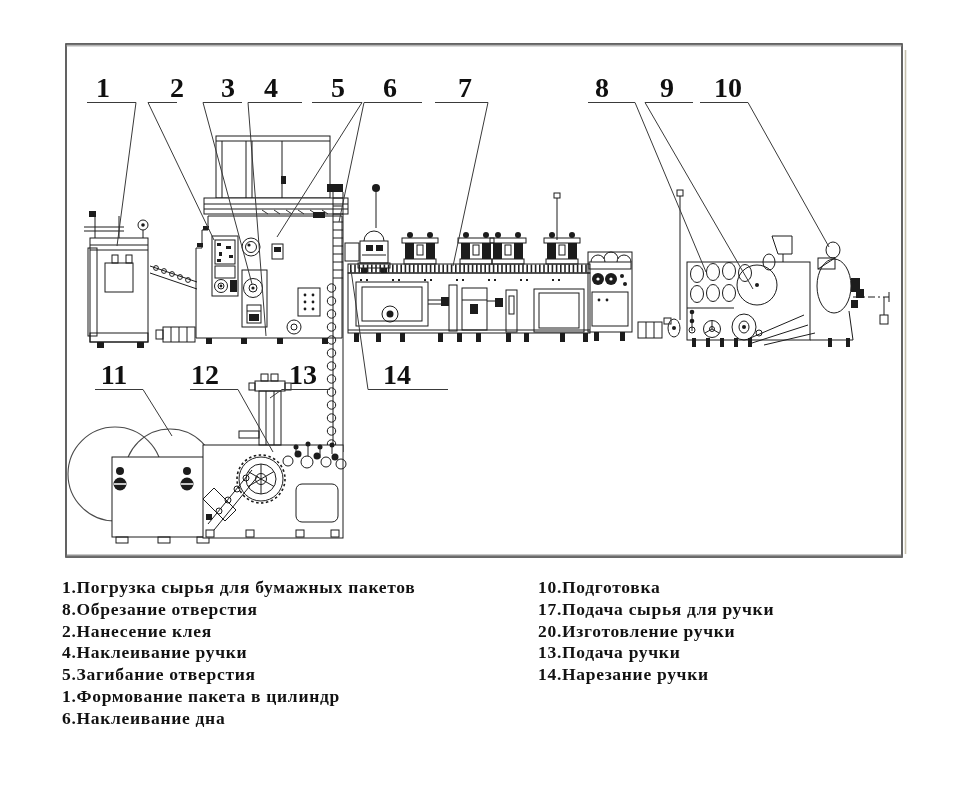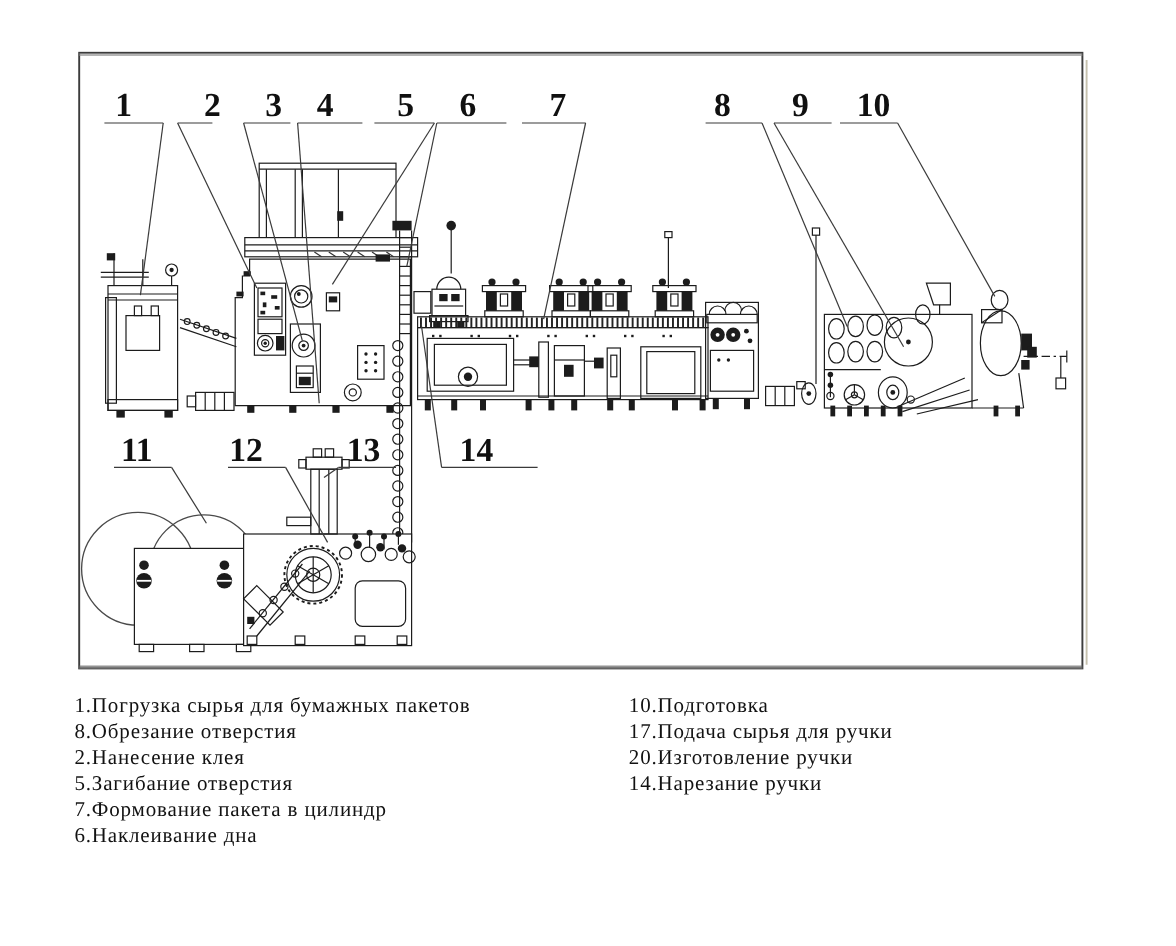--- a/index.html
+++ b/index.html
@@ -16,7 +16,7 @@
   .dash{fill:none;stroke:#1c1c1c;stroke-width:1;stroke-dasharray:7 3 2 3;}
   .teeth{fill:none;stroke:#1c1c1c;stroke-width:1.6;stroke-dasharray:2.5 2.5;}
   text.callout{font-family:"Liberation Serif",serif;font-weight:bold;font-size:28px;fill:#101010;}
-  .legend-col{position:absolute;top:577px;color:#121212;font-weight:normal;font-size:17.5px;
+  .legend-col{position:absolute;top:577px;color:#121212;font-weight:bold;font-size:17.5px;
               line-height:21.8px;letter-spacing:0.7px;white-space:nowrap;}
   .legend-left{left:62px;}
   .legend-right{left:524px;}

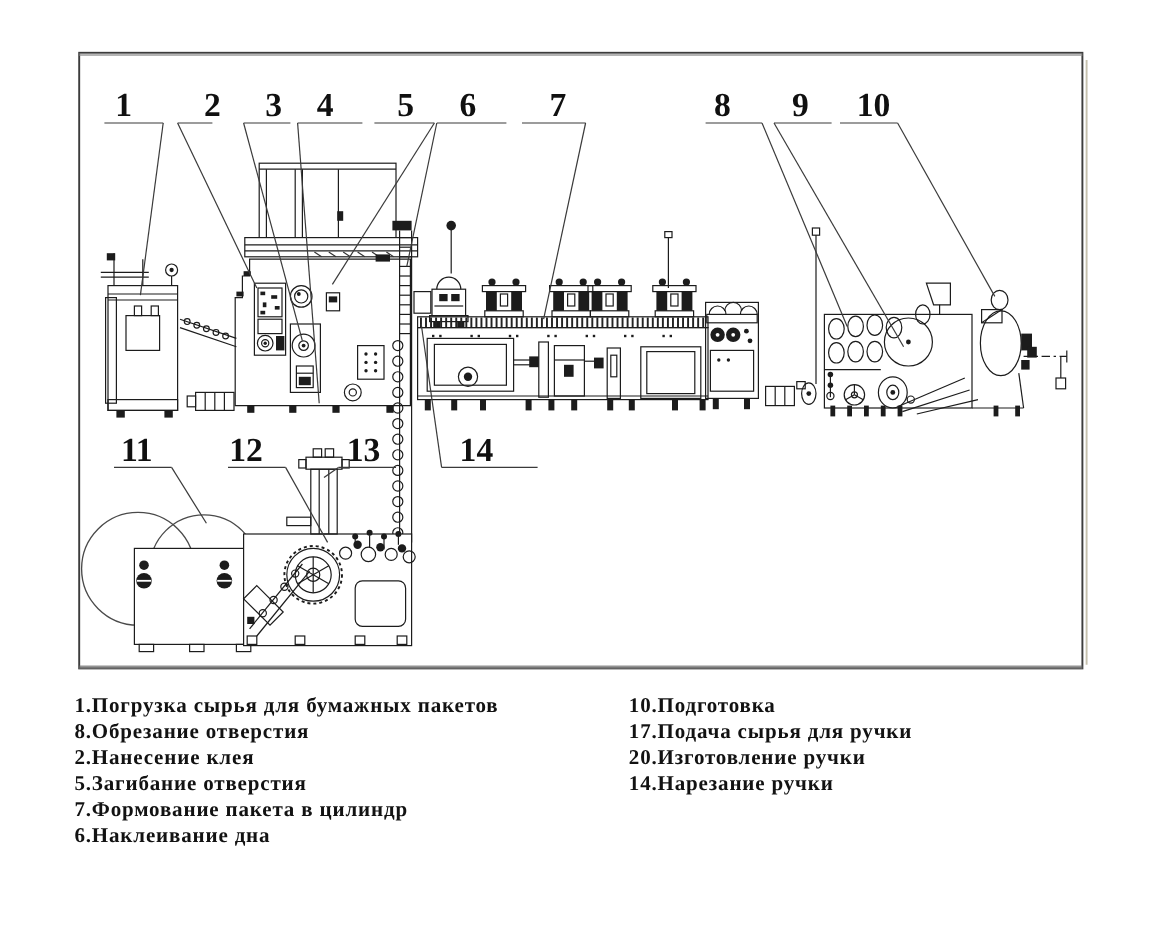--- a/index.html
+++ b/index.html
@@ -19,7 +19,7 @@
   .legend-col{position:absolute;top:577px;color:#121212;font-weight:bold;font-size:17.5px;
               line-height:21.8px;letter-spacing:0.7px;white-space:nowrap;}
   .legend-left{left:62px;}
-  .legend-right{left:524px;}
+  .legend-right{left:538px;}
 </style>
 </head>
 <body>

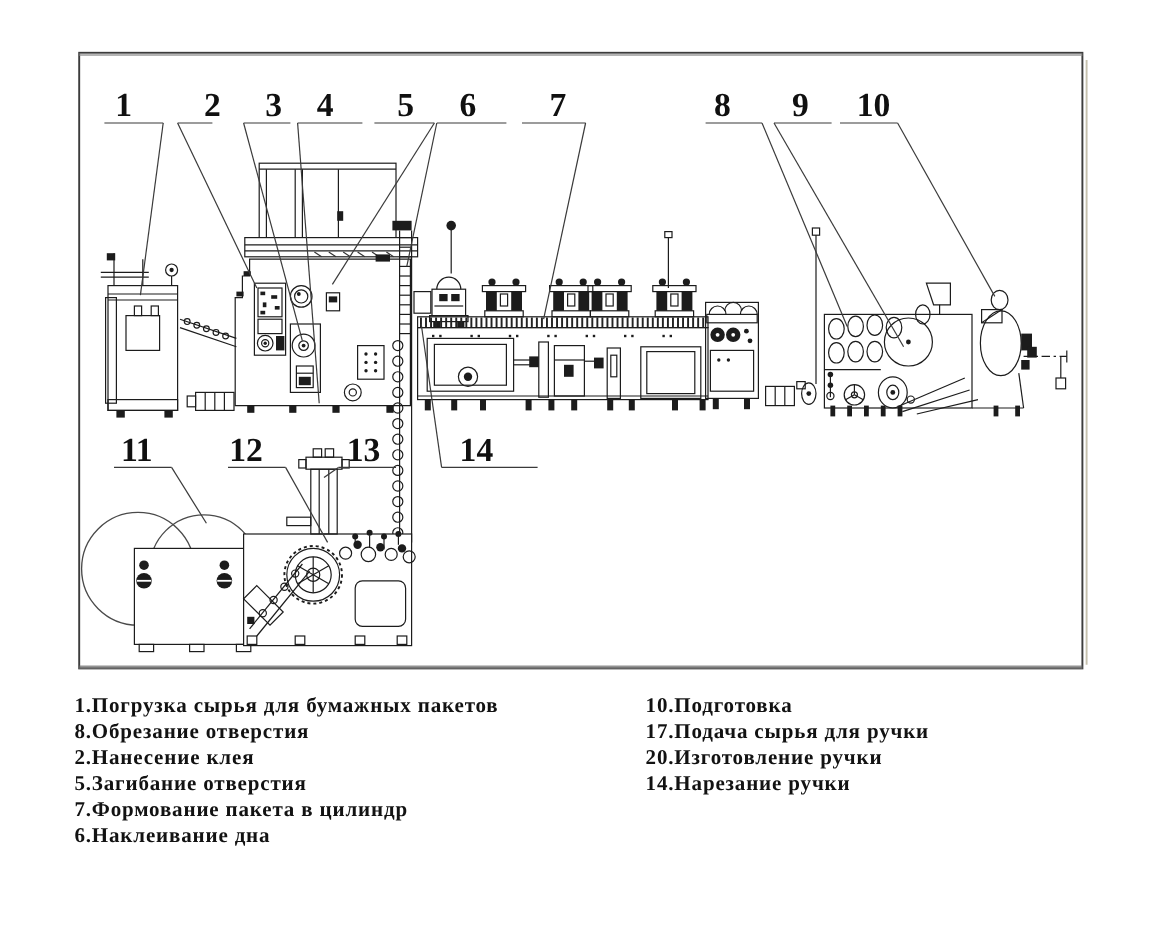--- a/index.html
+++ b/index.html
@@ -447,6 +447,7 @@
     <div>1.Погрузка сырья для бумажных пакетов</div>
     <div>8.Обрезание отверстия</div>
     <div>2.Нанесение клея</div>
+    <div>4.Наклеивание ручки</div>
     <div>5.Загибание отверстия</div>
     <div>7.Формование пакета в цилиндр</div>
     <div>6.Наклеивание дна</div>

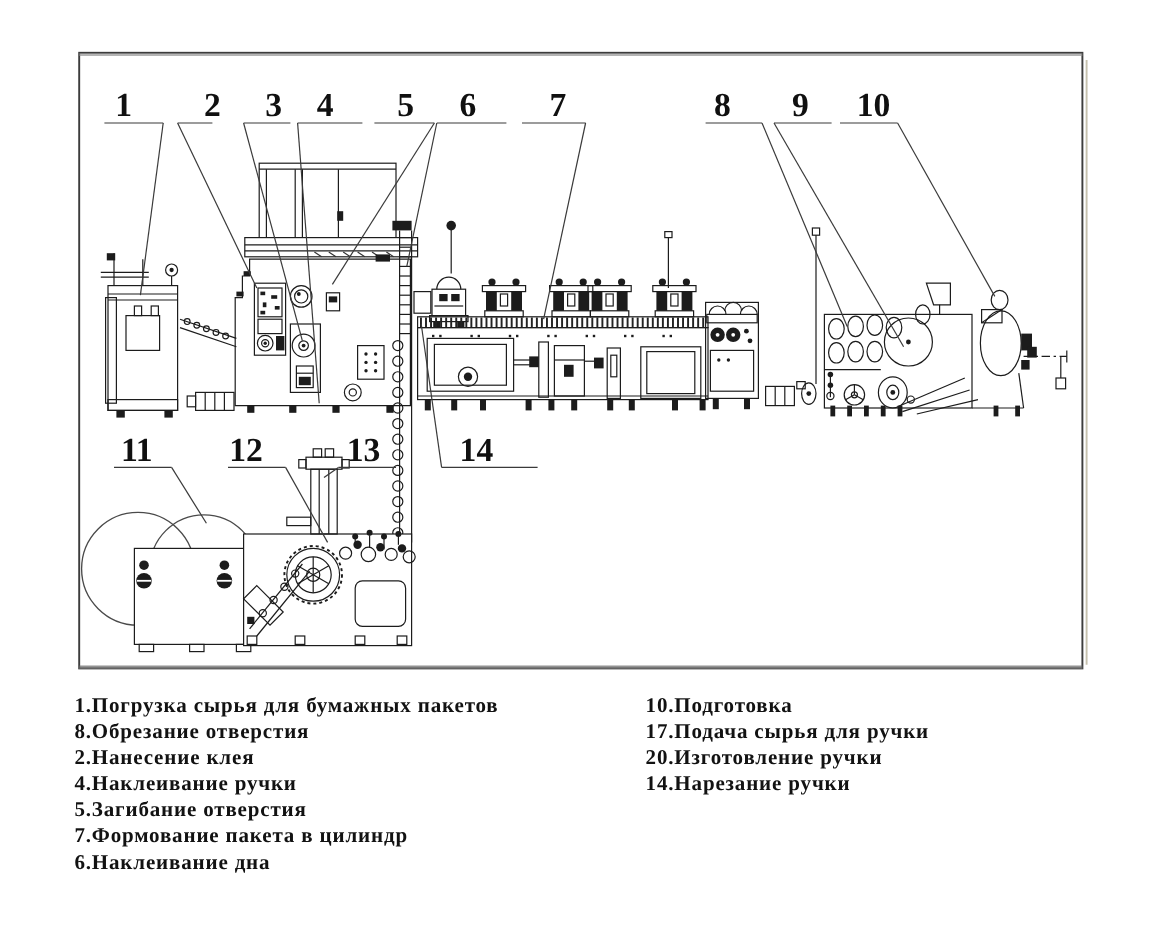--- a/index.html
+++ b/index.html
@@ -456,6 +456,7 @@
     <div>10.Подготовка</div>
     <div>17.Подача сырья для ручки</div>
     <div>20.Изготовление ручки</div>
+    <div>13.Подача ручки</div>
     <div>14.Нарезание ручки</div>
   </div>
 </div>

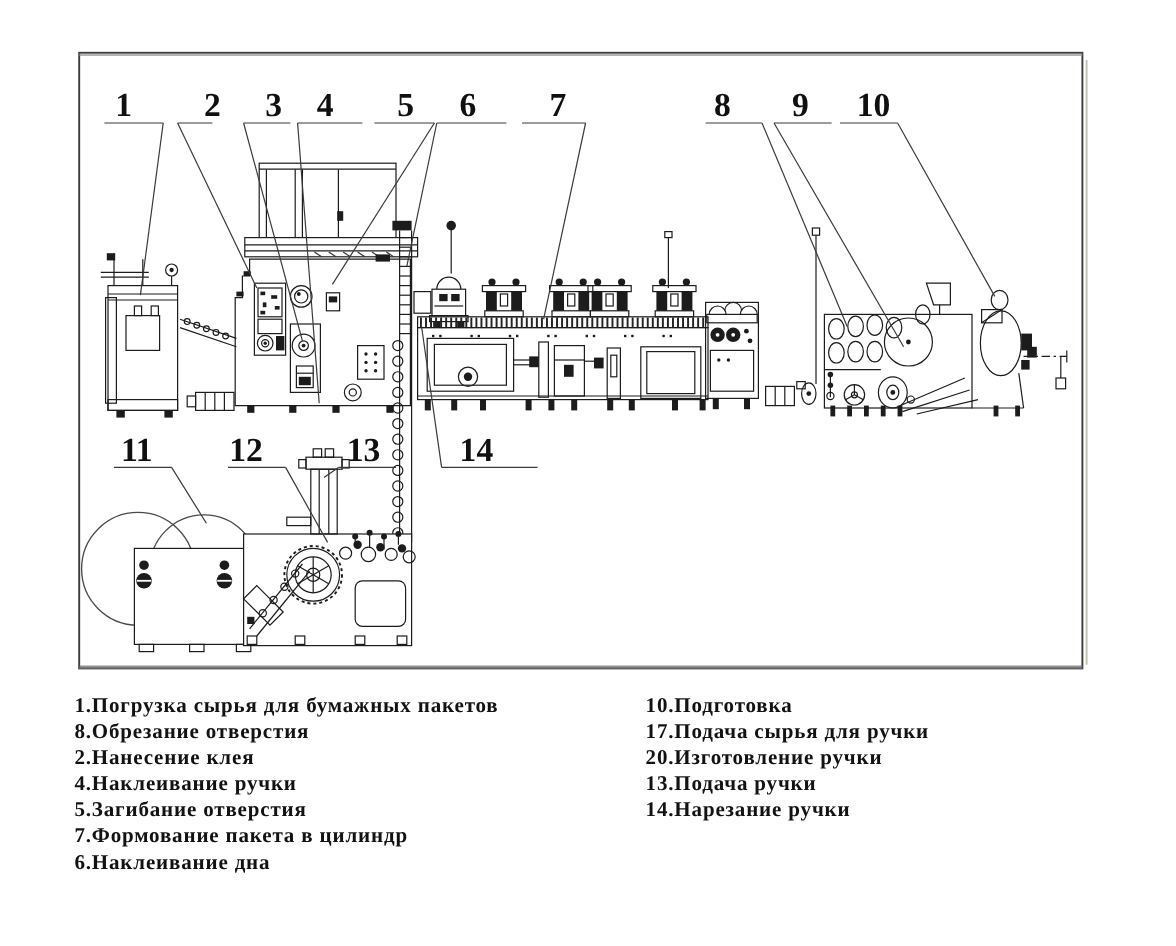--- a/index.html
+++ b/index.html
@@ -449,7 +449,7 @@
     <div>2.Нанесение клея</div>
     <div>4.Наклеивание ручки</div>
     <div>5.Загибание отверстия</div>
-    <div>7.Формование пакета в цилиндр</div>
+    <div>1.Формование пакета в цилиндр</div>
     <div>6.Наклеивание дна</div>
   </div>
   <div class="legend-col legend-right">

